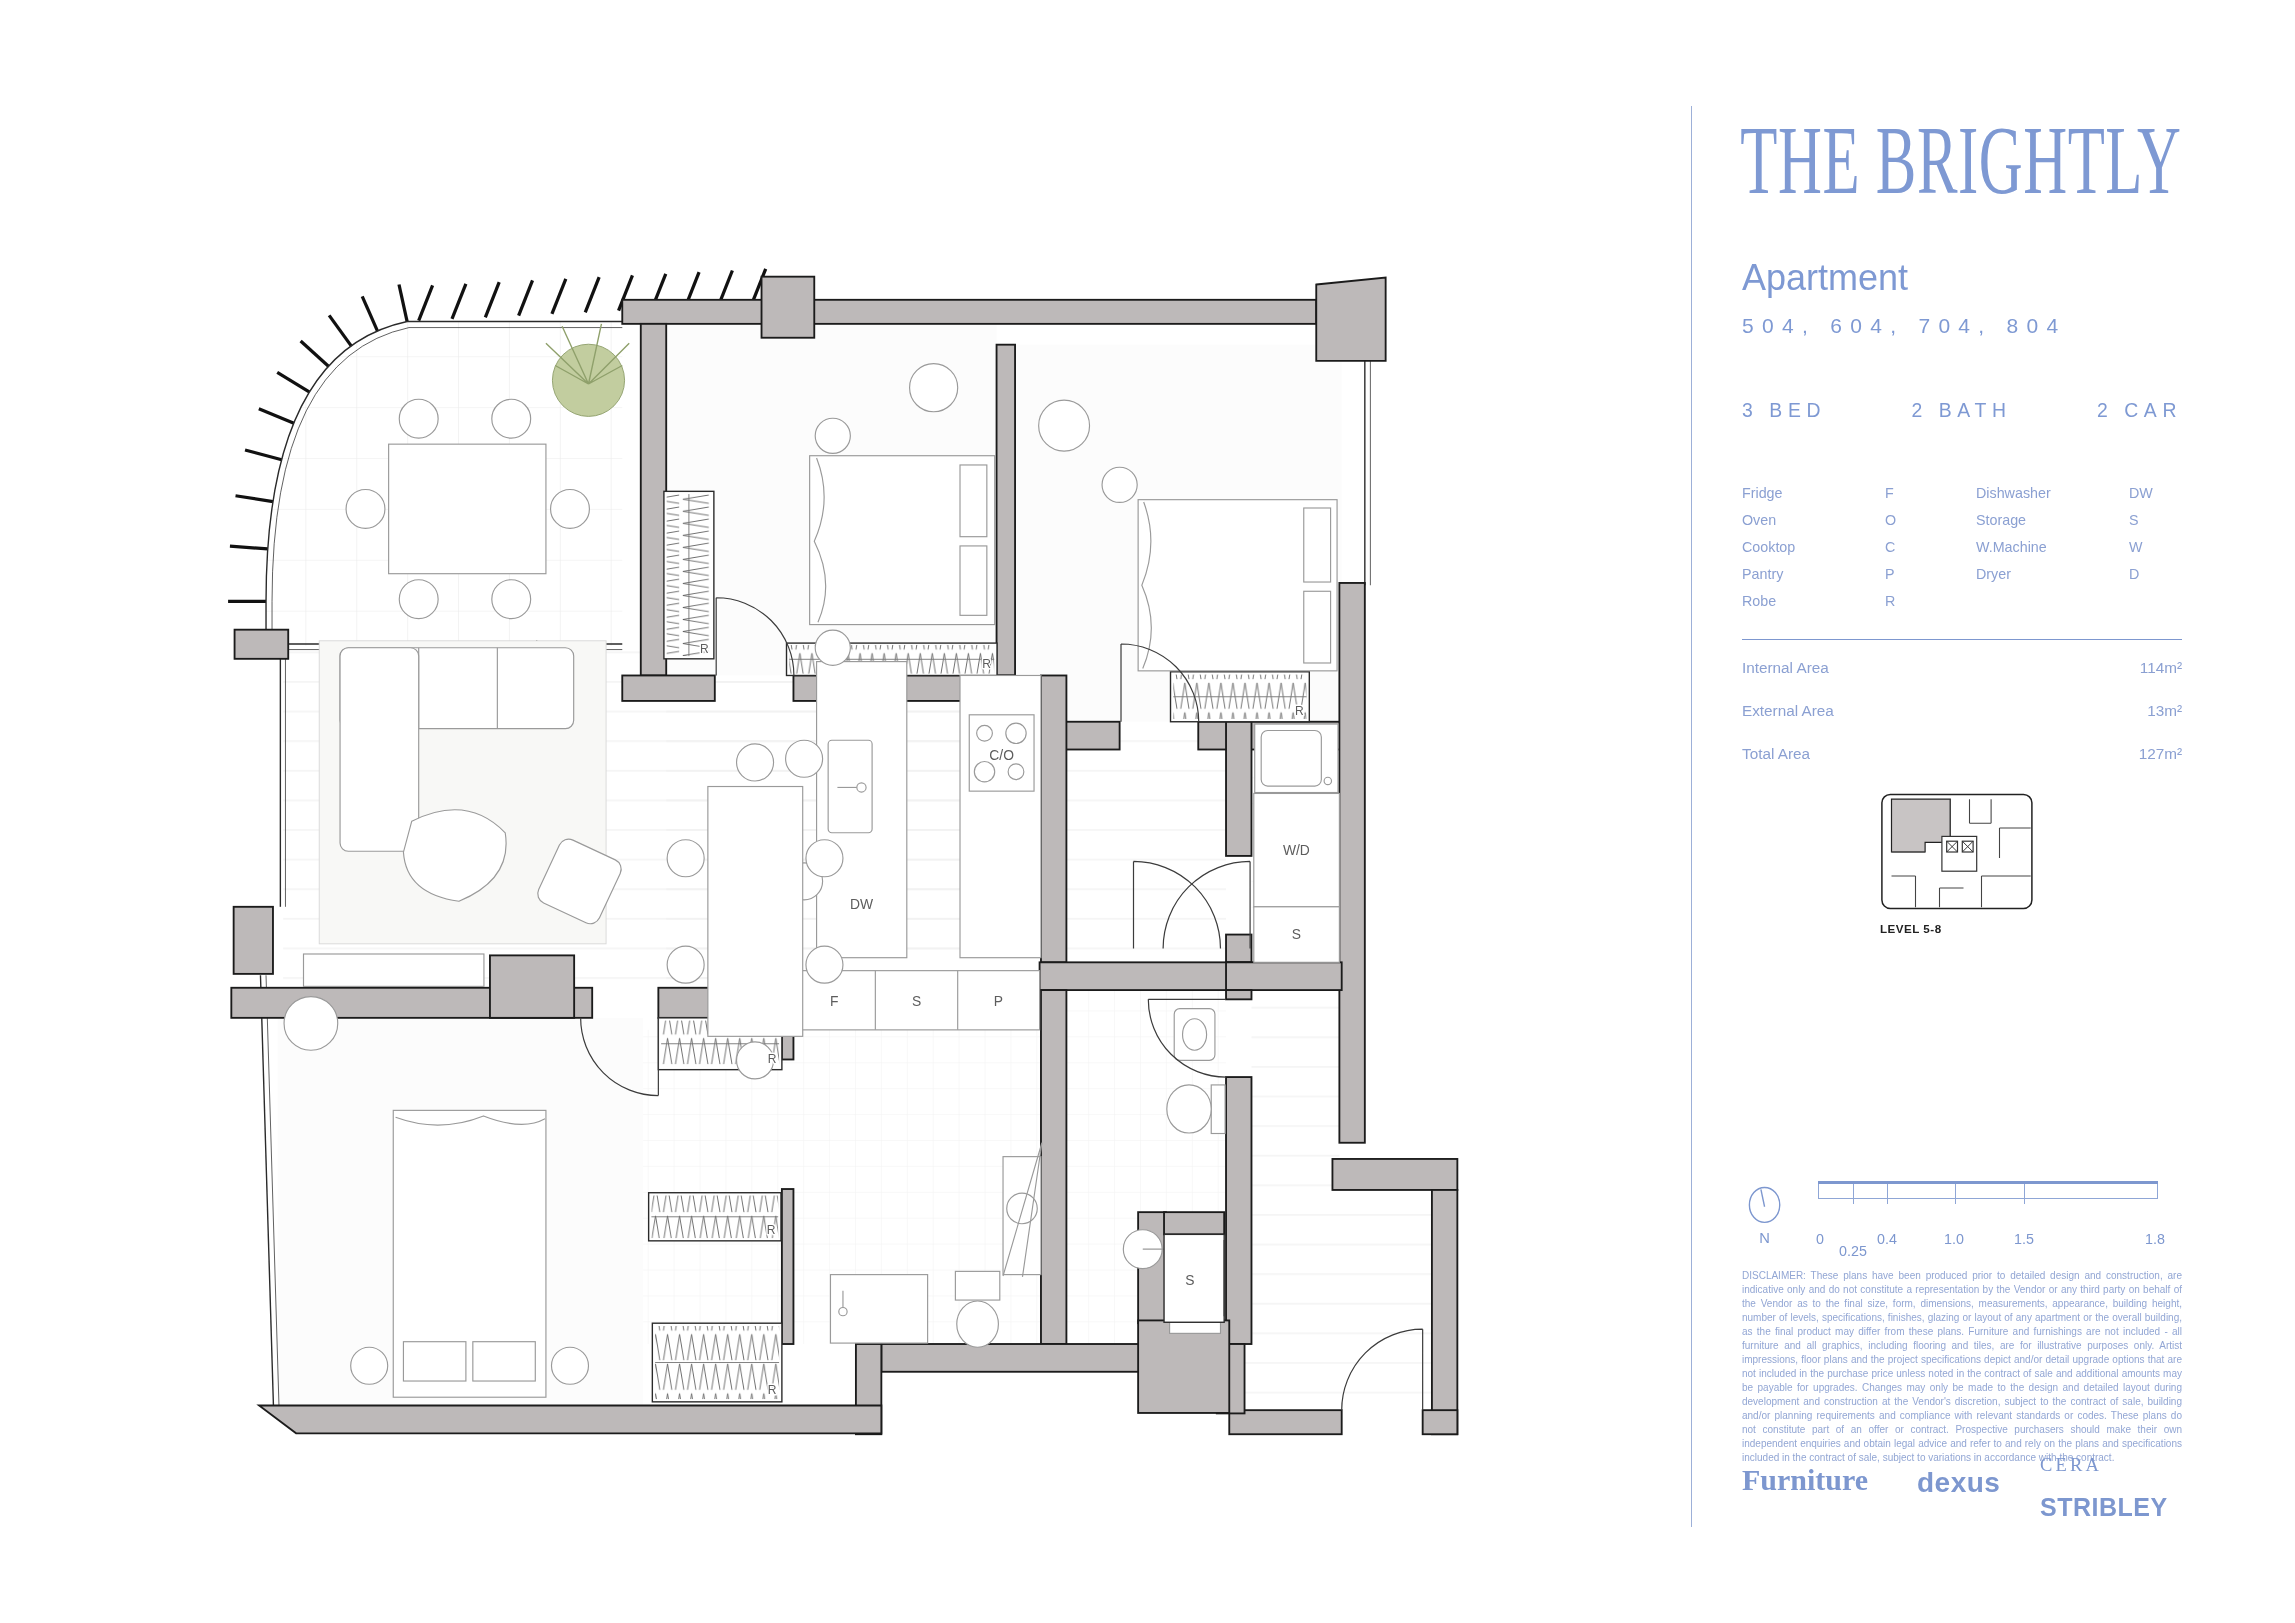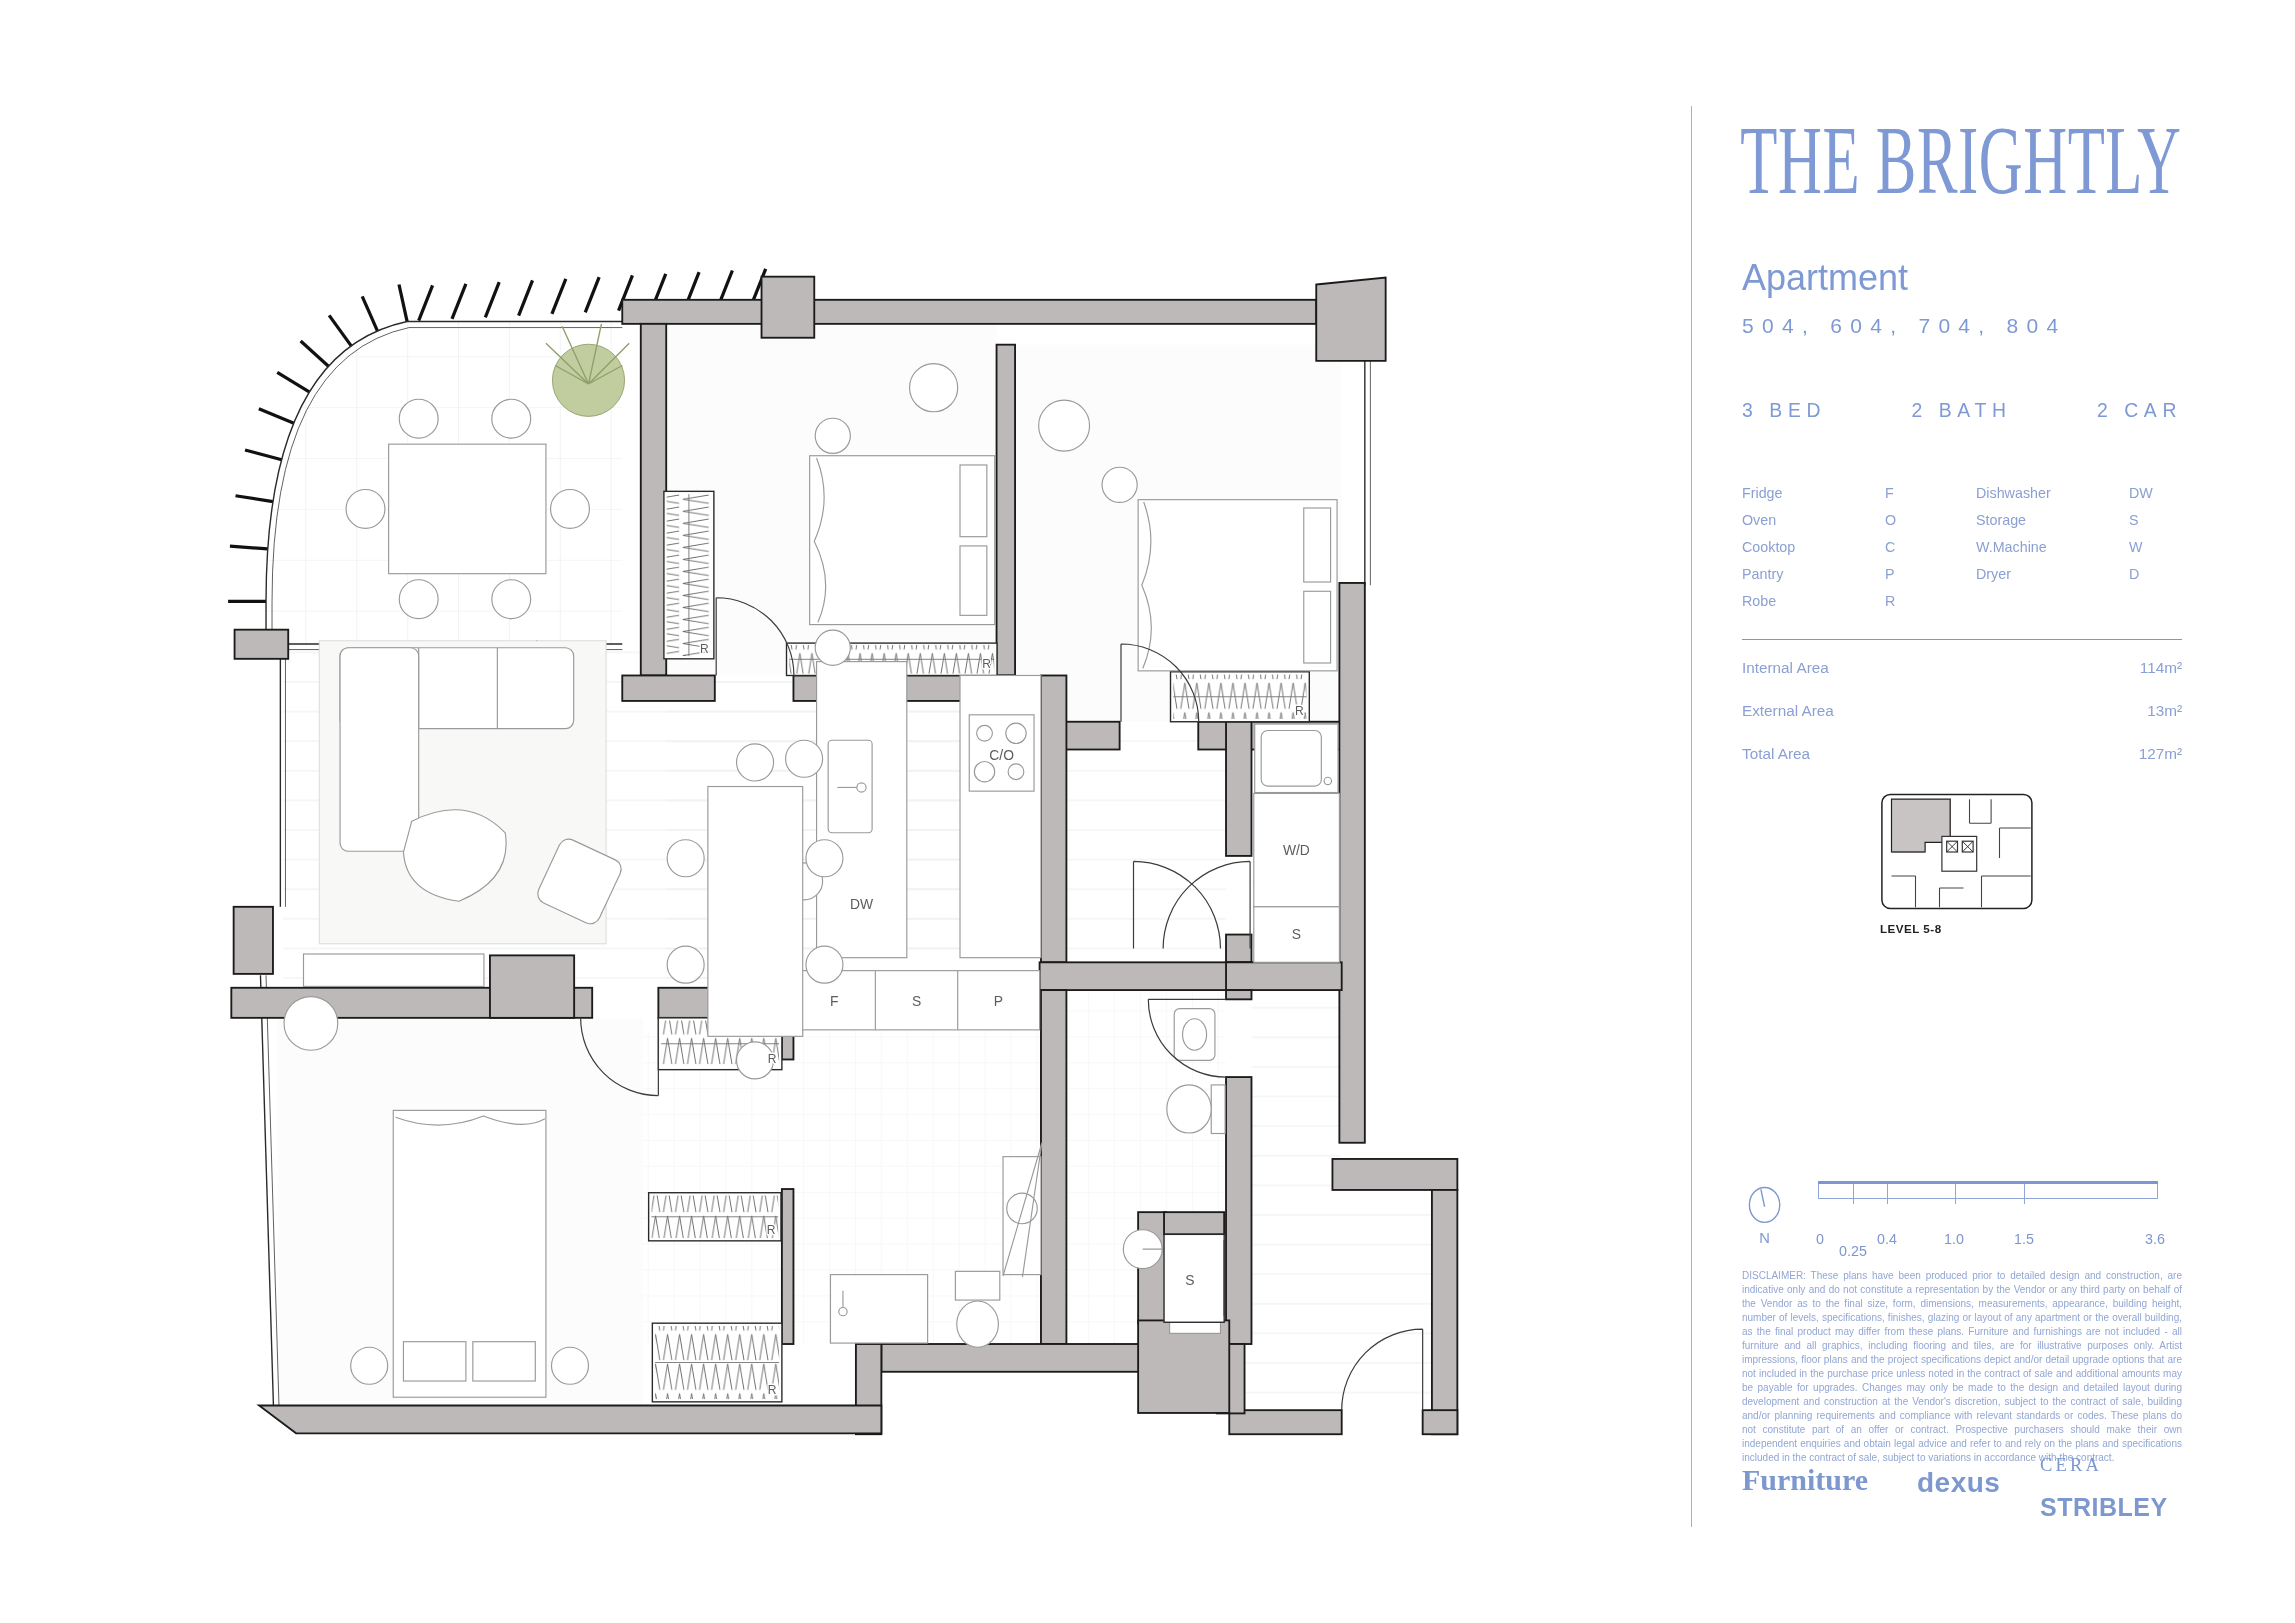--- a/index.html
+++ b/index.html
@@ -443,7 +443,7 @@
   <span class="sb-label" style="left:69px;">0.4</span>
   <span class="sb-label" style="left:136px;">1.0</span>
   <span class="sb-label" style="left:206px;">1.5</span>
-  <span class="sb-label" style="left:337px;">3.6</span>
+  <span class="sb-label" style="left:337px;">1.8</span>
 </div>
 
 <div id="disclaimer" class="abs">DISCLAIMER: These plans have been produced prior to detailed design and construction, are indicative only and do not constitute a representation by the Vendor or any third party on behalf of the Vendor as to the final size, form, dimensions, measurements, appearance, building height, number of levels, specifications, finishes, glazing  or layout of any apartment or the overall building, as the final product may differ from these plans. Furniture and furnishings are not included - all furniture and all graphics, including flooring and tiles, are for illustrative purposes only. Artist impressions, floor plans and the project specifications depict and/or detail upgrade options that are not included in the purchase price unless noted in the contract of sale and additional amounts may be payable for upgrades. Changes may only be made to the design and detailed layout during development and construction at the Vendor's discretion, subject to the contract of sale, building and/or planning requirements and compliance with relevant standards or codes. These plans do not constitute part of an offer or contract. Prospective purchasers should make their own independent enquiries and obtain legal advice and refer to and rely on the plans and specifications included in the contract of sale, subject to variations in accordance with the contract.</div>

